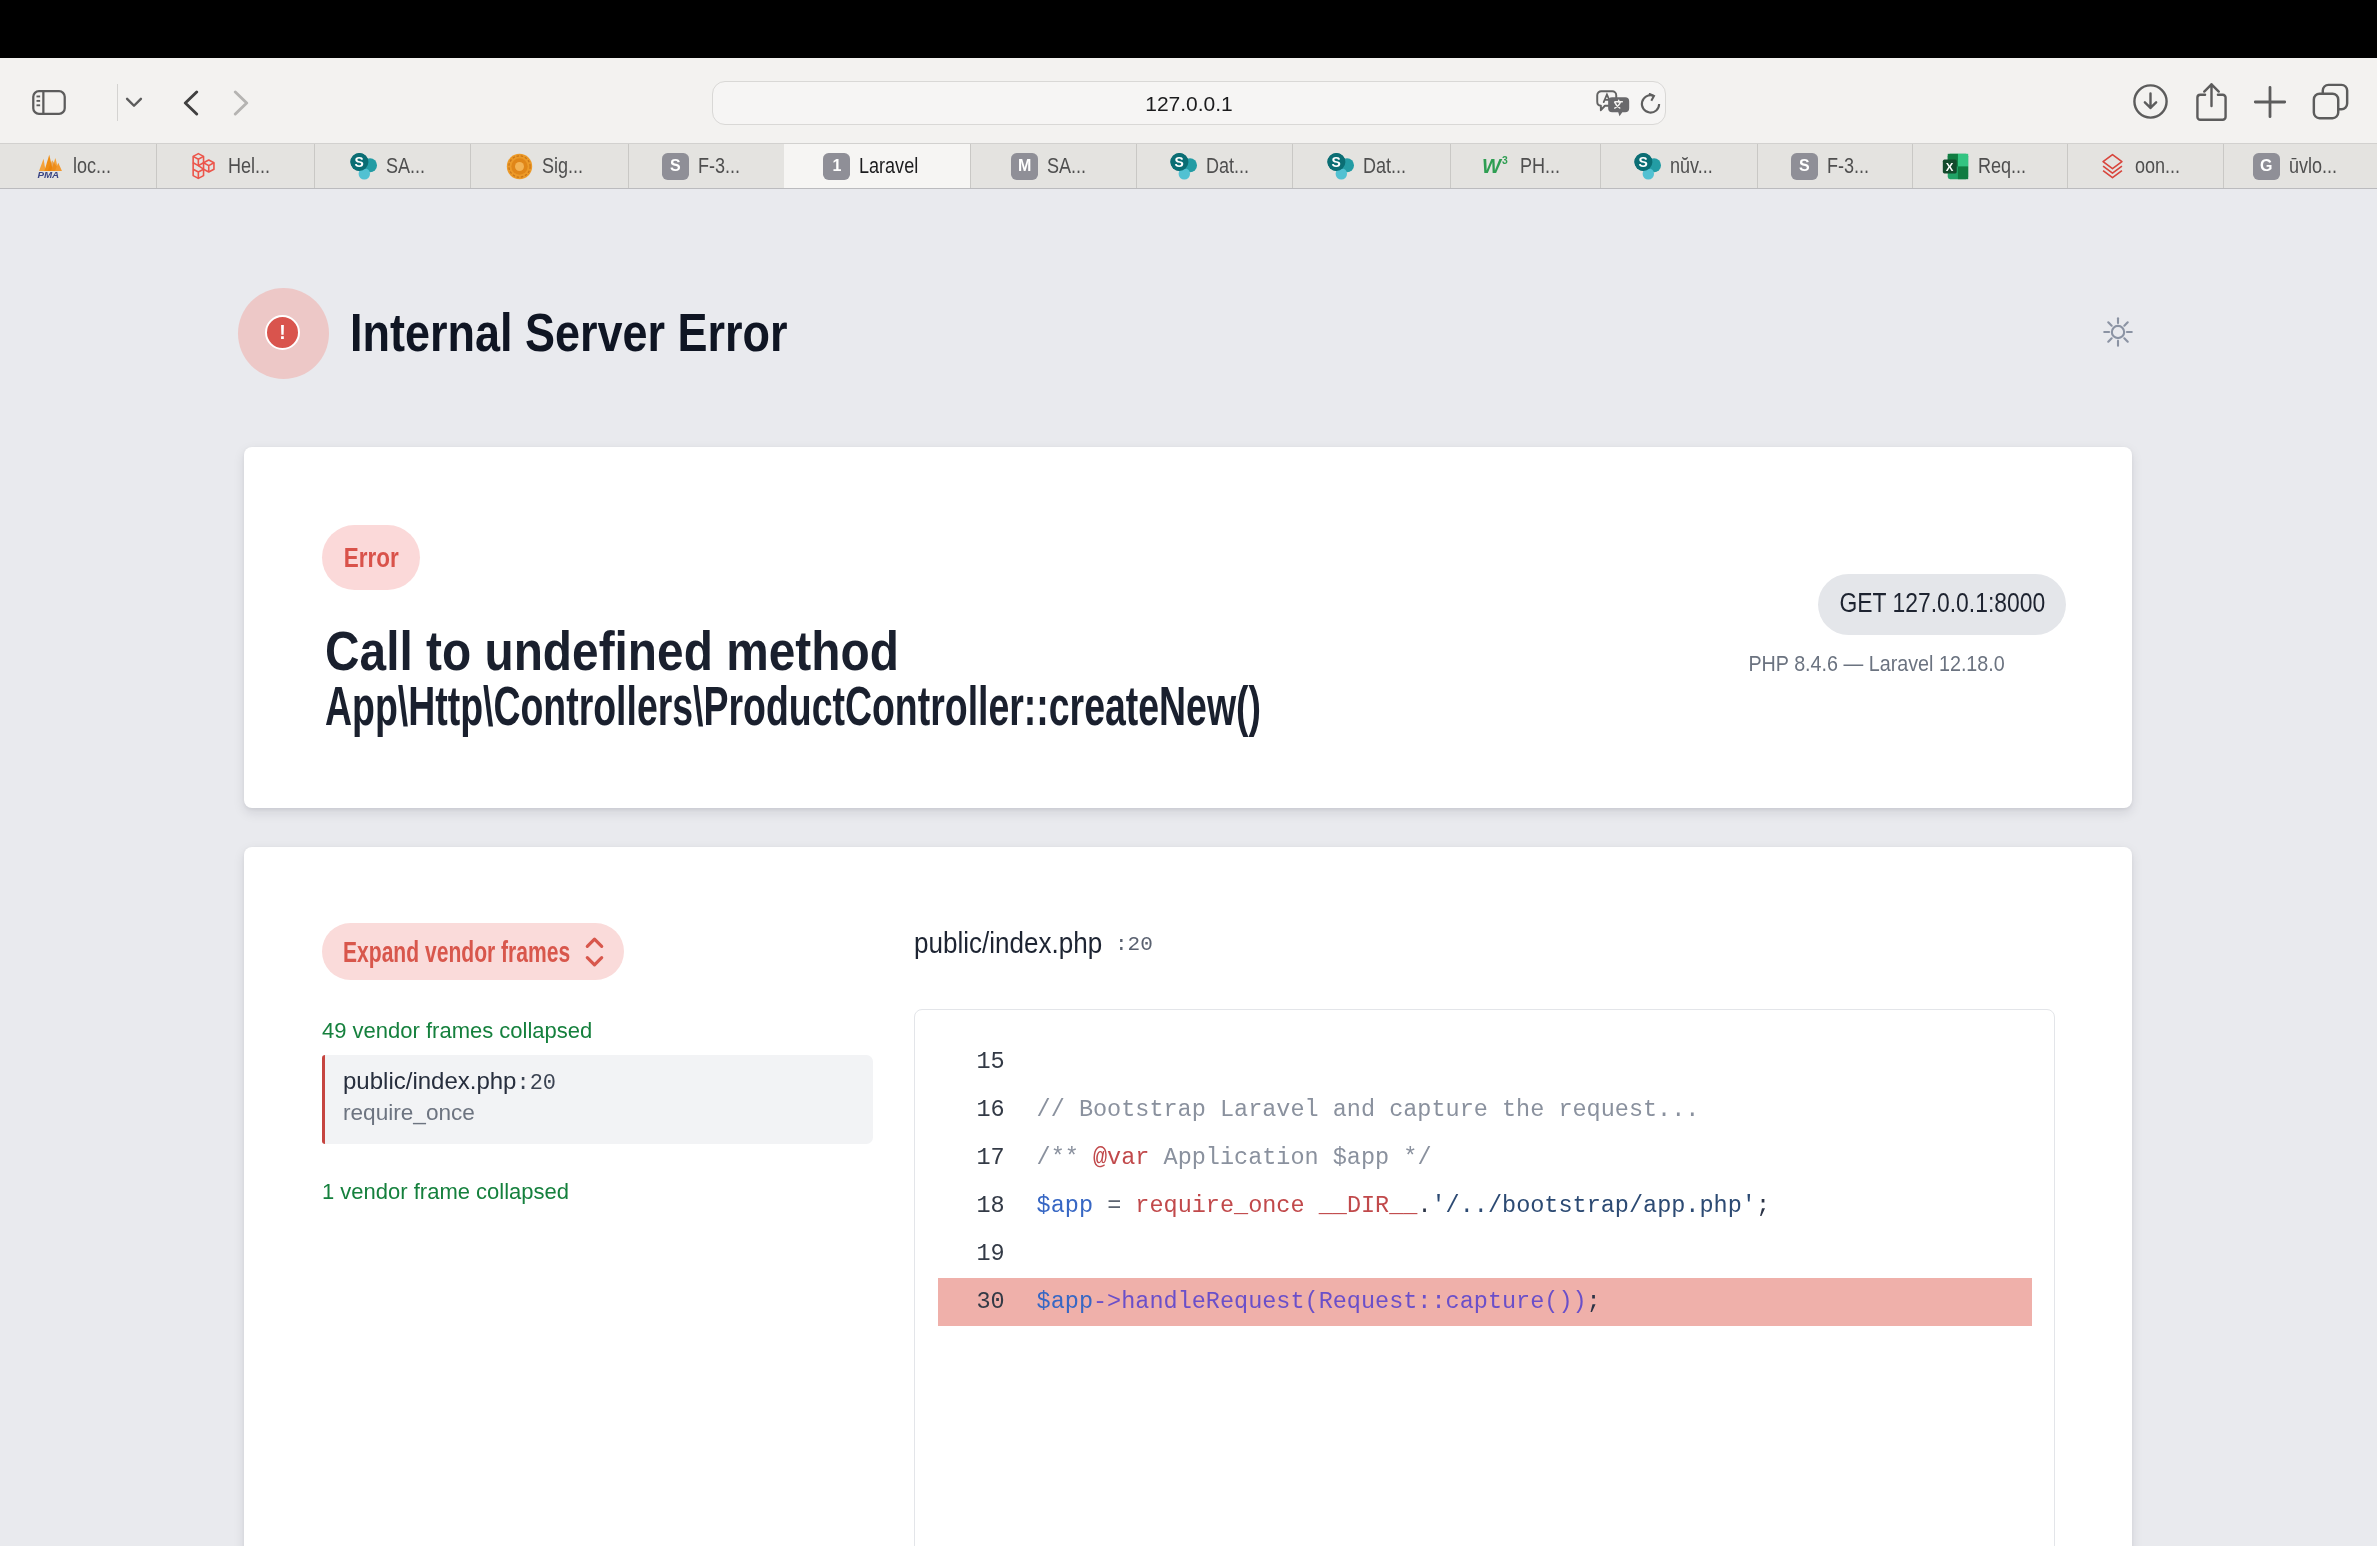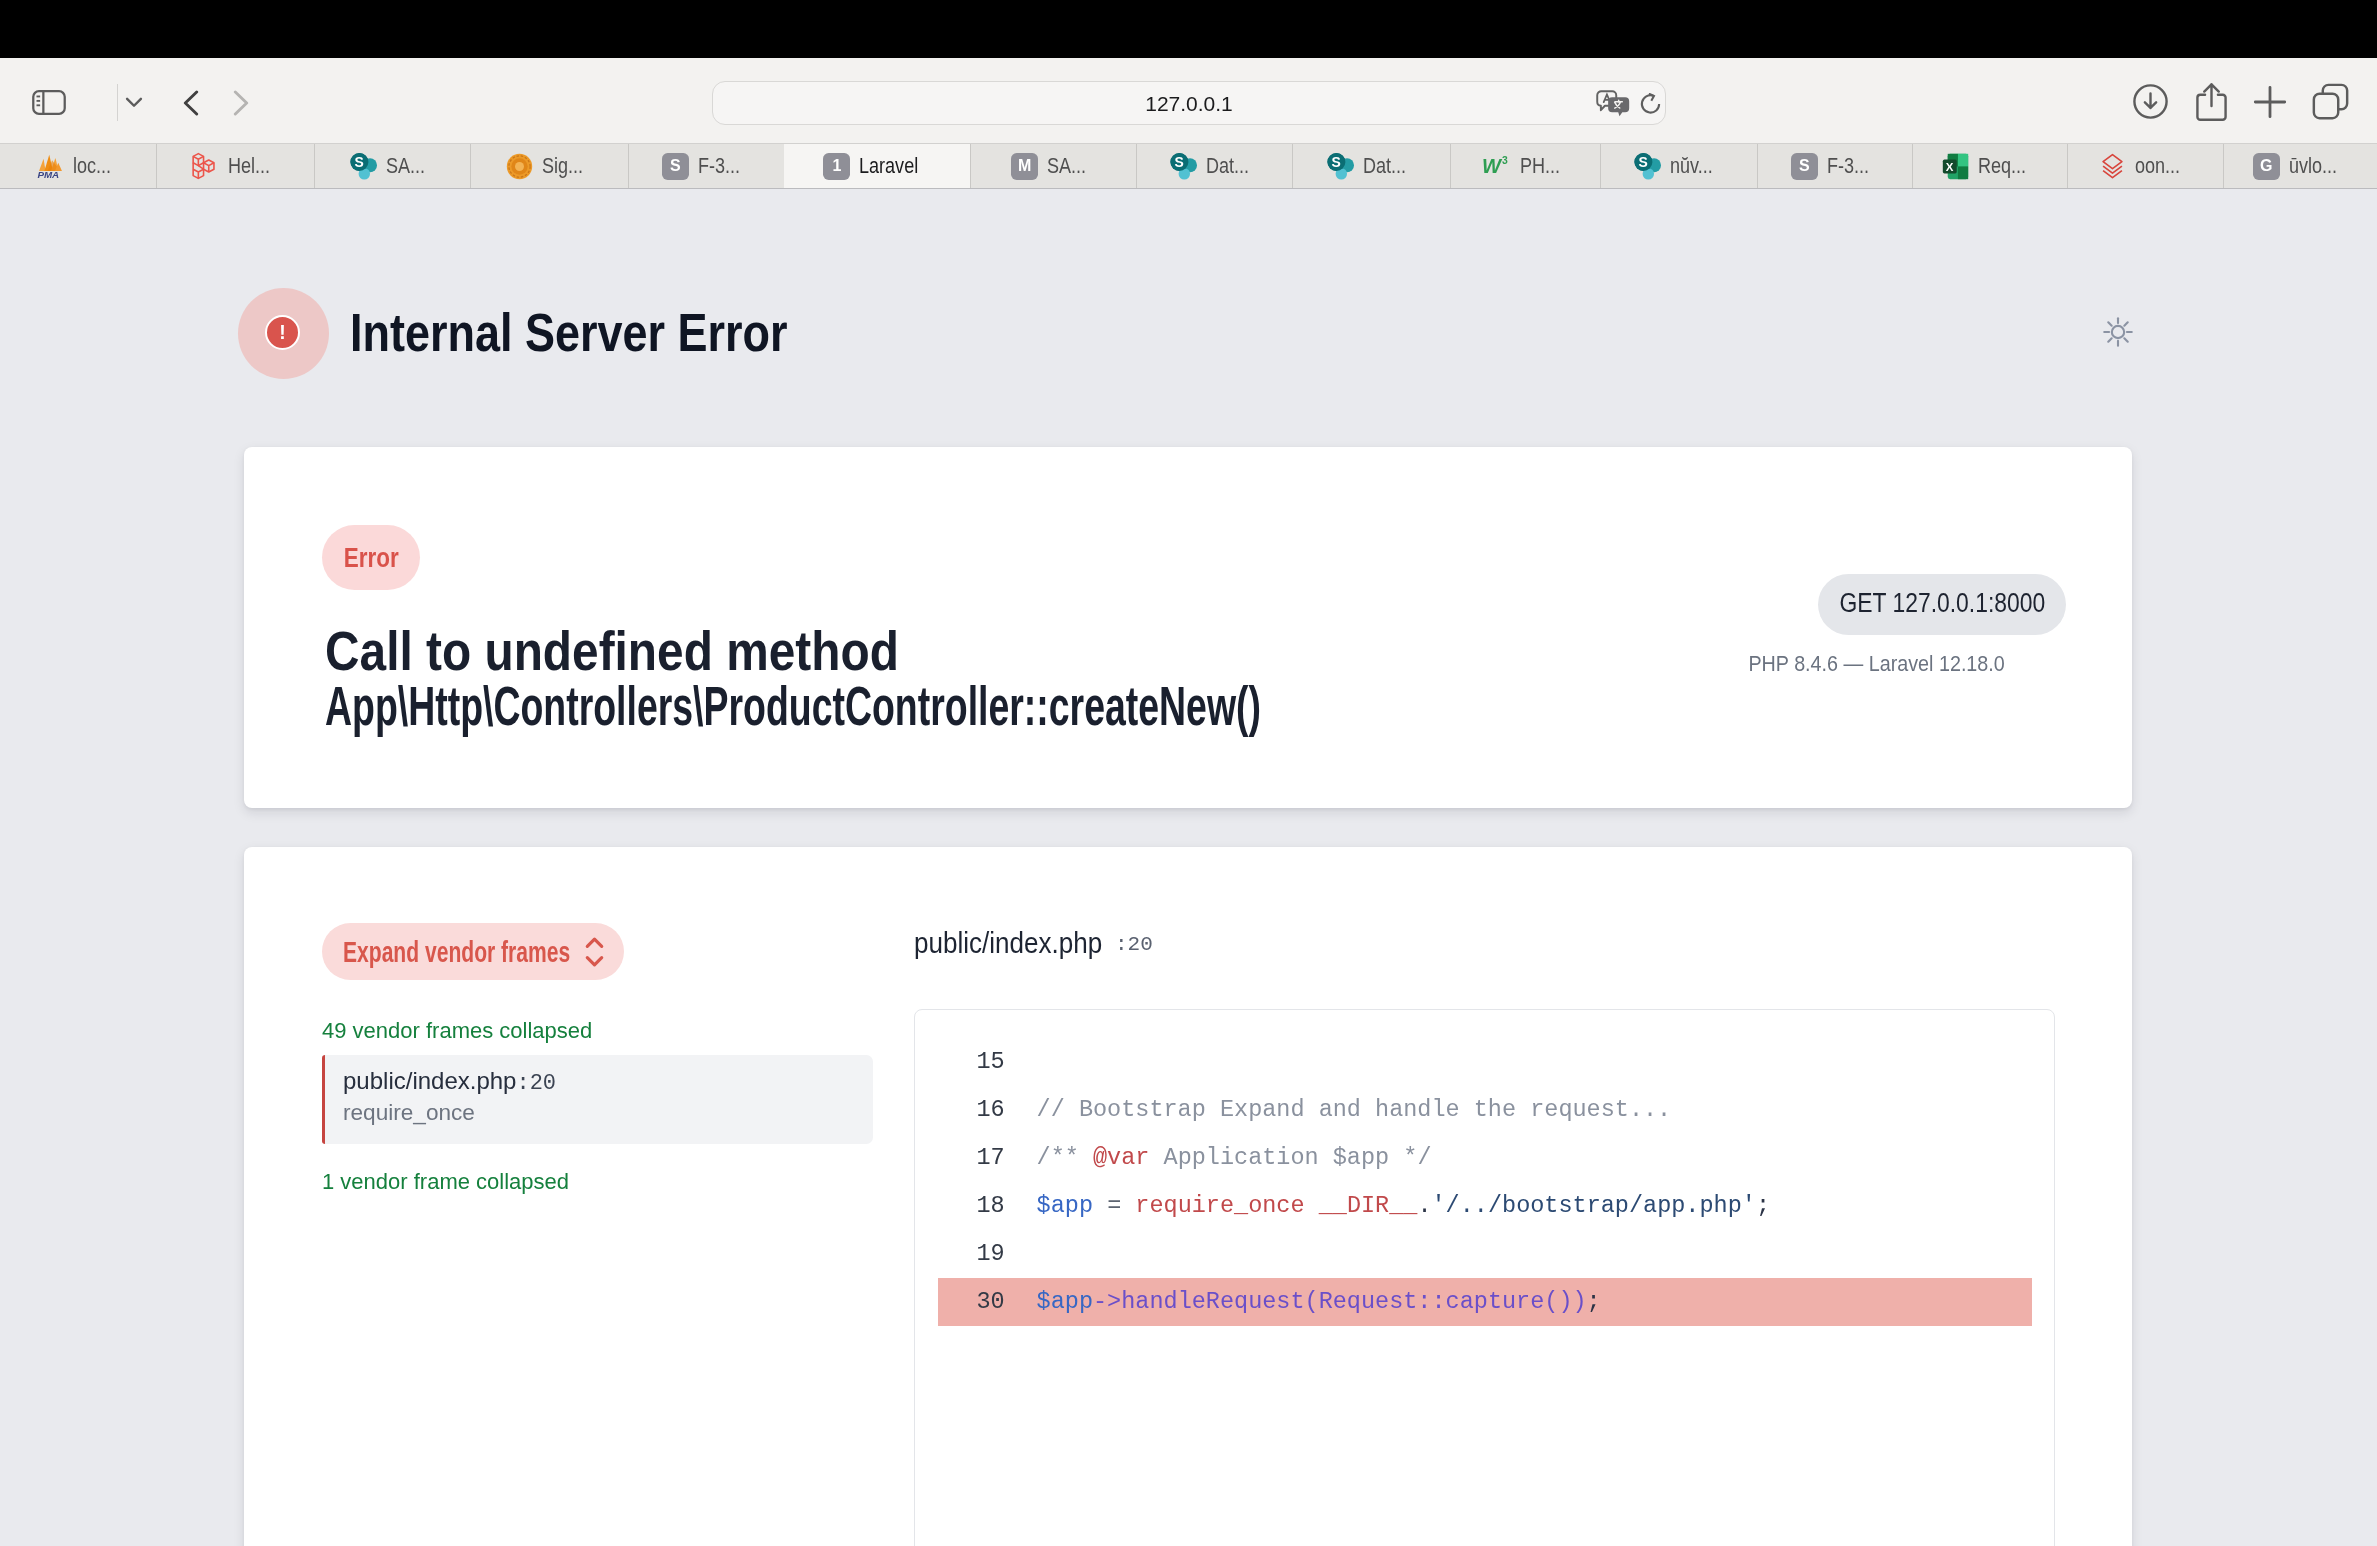--- a/index.html
+++ b/index.html
@@ -305,7 +305,7 @@
     <div id="codehead"><span class="f">public/index.php</span><span class="n">:20</span></div>
     <div id="codebox">
       <div class="cl" style="top:28px"><span class="num">15</span></div>
-      <div class="cl" style="top:76px"><span class="num">16</span><span class="code c-com">// Bootstrap Expand and handle the request...</span></div>
+      <div class="cl" style="top:76px"><span class="num">16</span><span class="code c-com">// Bootstrap Laravel and capture the request...</span></div>
       <div class="cl" style="top:124px"><span class="num">17</span><span class="code c-com">/** <span class="c-red">@var</span> Application $app */</span></div>
       <div class="cl" style="top:172px"><span class="num">18</span><span class="code"><span class="c-blu">$app</span> <span class="c-gry">=</span> <span class="c-red">require_once</span> <span class="c-red">__DIR__</span><span class="c-drk">.</span><span class="c-str">'/../bootstrap/app.php'</span><span class="c-drk">;</span></span></div>
       <div class="cl" style="top:220px"><span class="num">19</span></div>

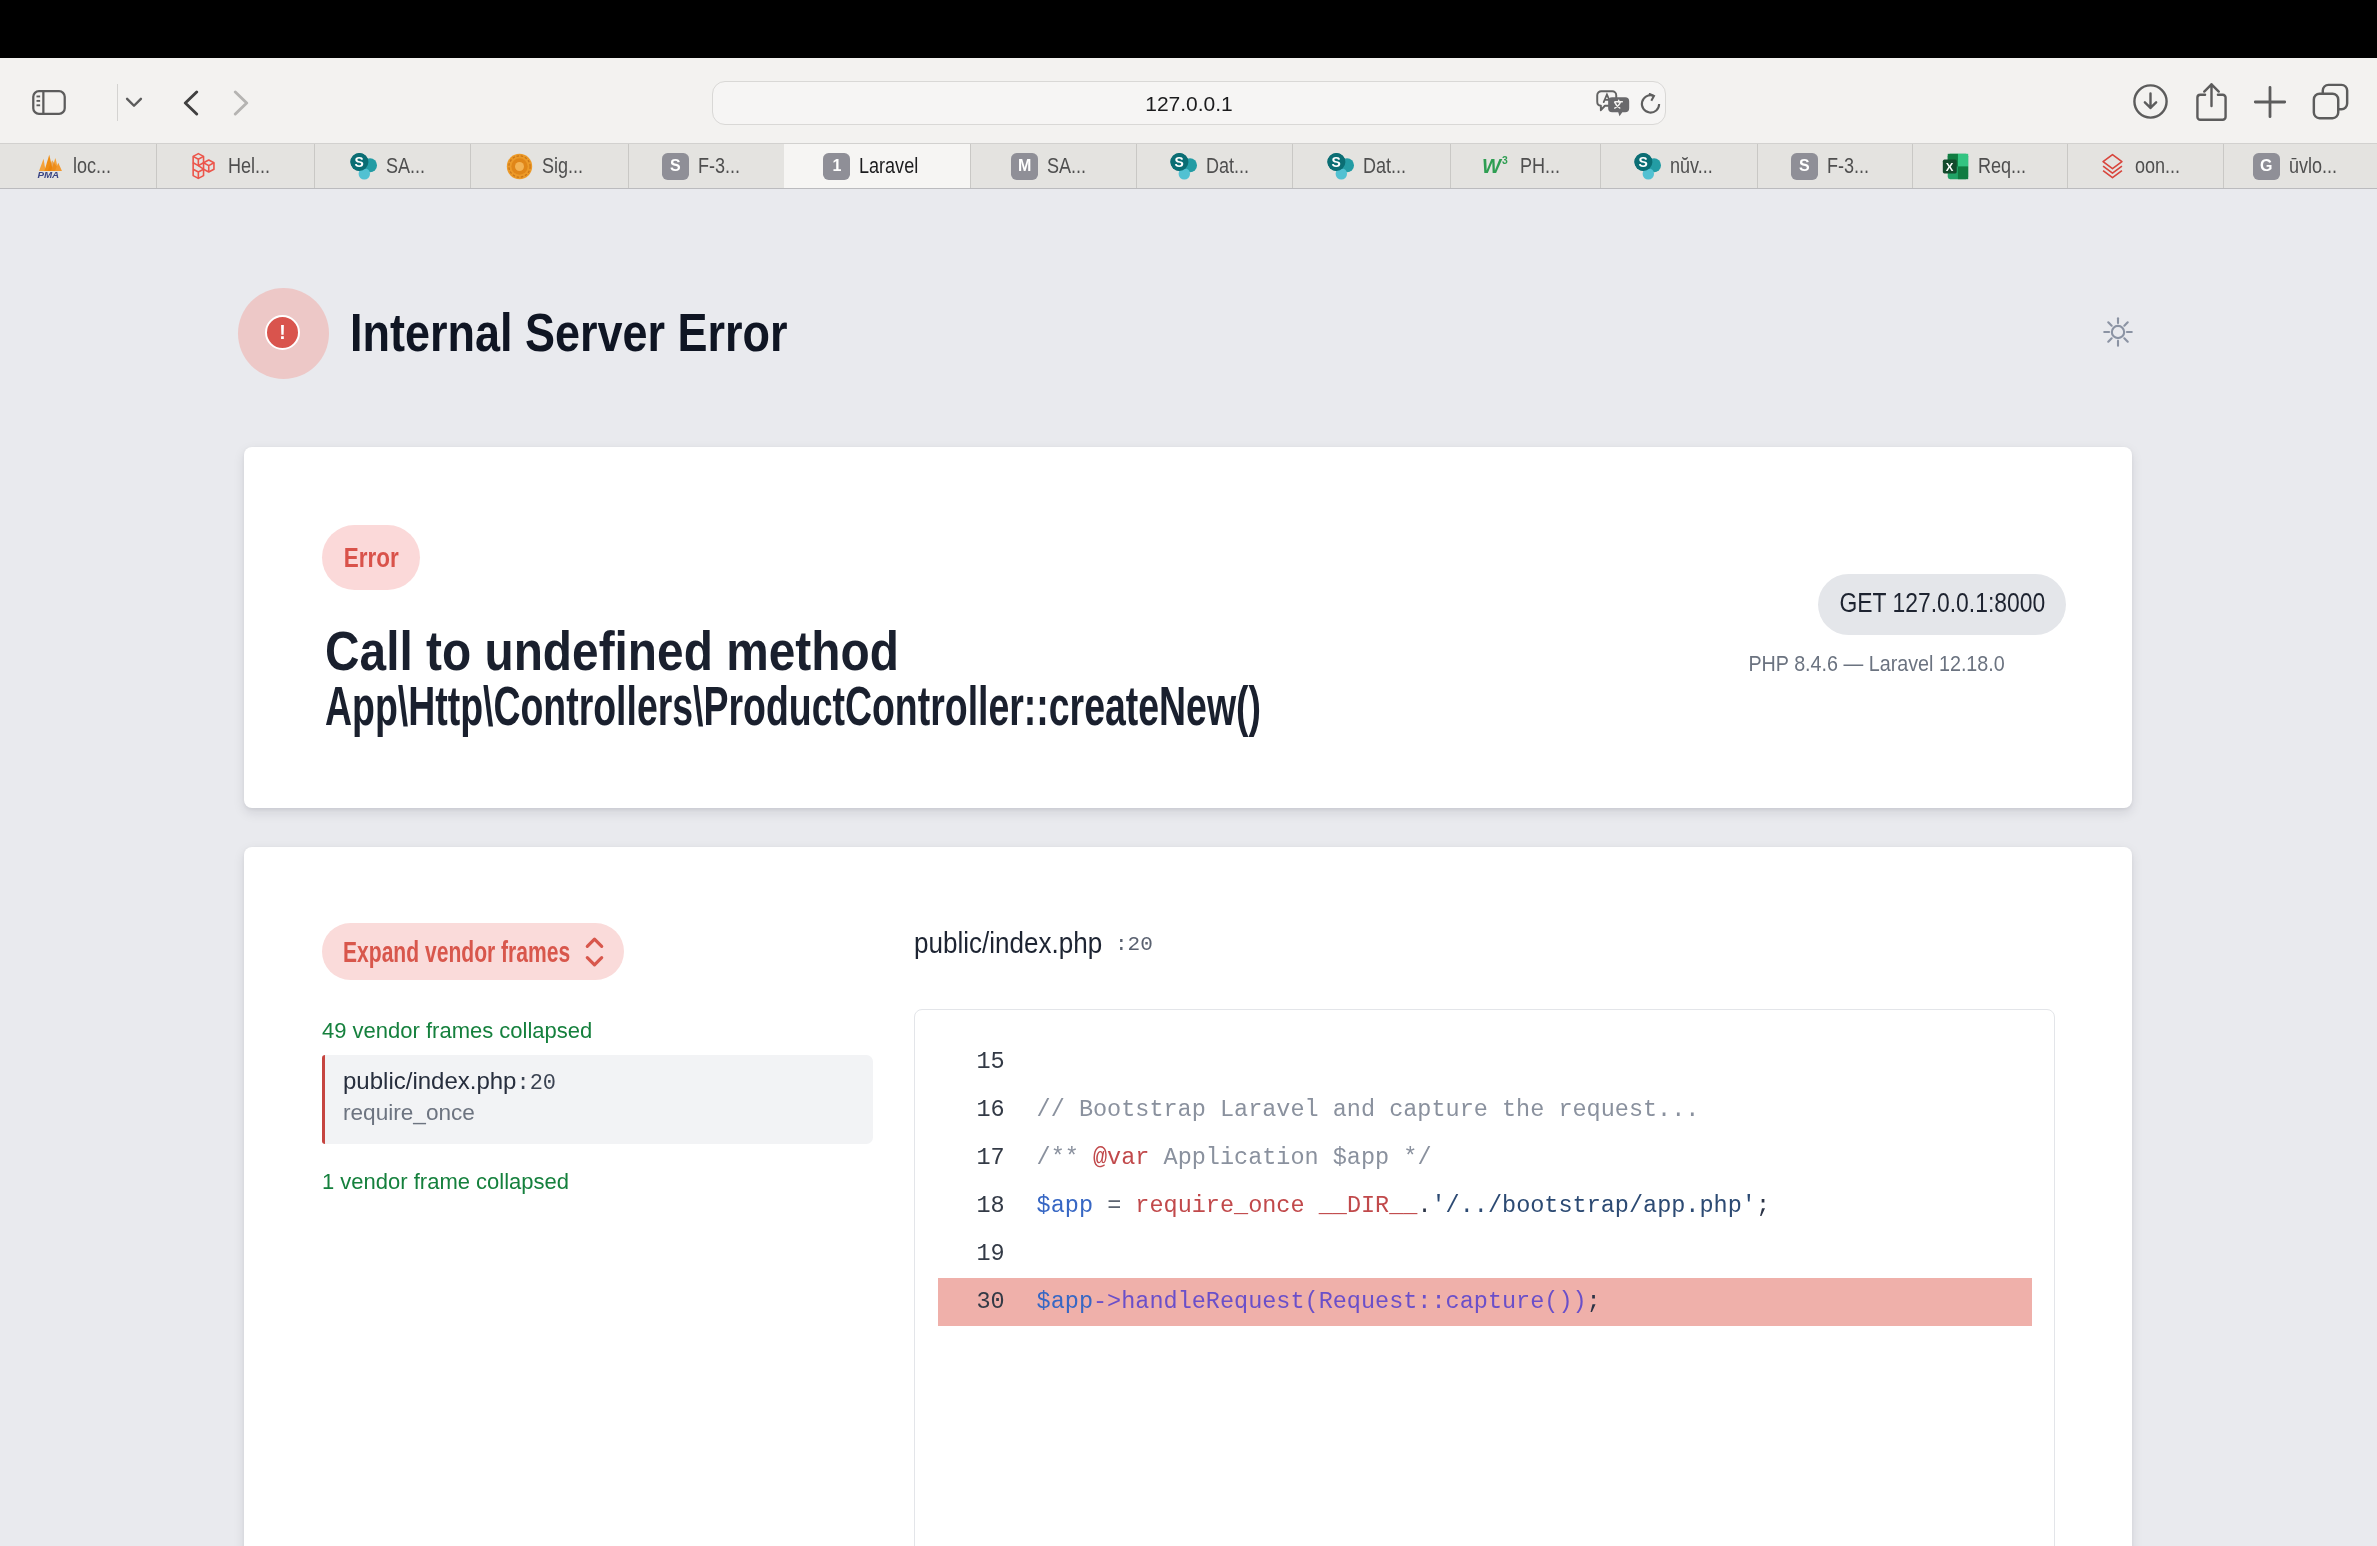--- a/index.html
+++ b/index.html
@@ -300,7 +300,7 @@
       <div class="t1">public/index.php<span class="mono">:20</span></div>
       <div class="t2">require_once</div>
     </div>
-    <div class="graytxt" style="left:78px;top:322px">1 vendor frame collapsed</div>
+    <div class="graytxt" style="left:78px;top:332px">1 vendor frame collapsed</div>
 
     <div id="codehead"><span class="f">public/index.php</span><span class="n">:20</span></div>
     <div id="codebox">

